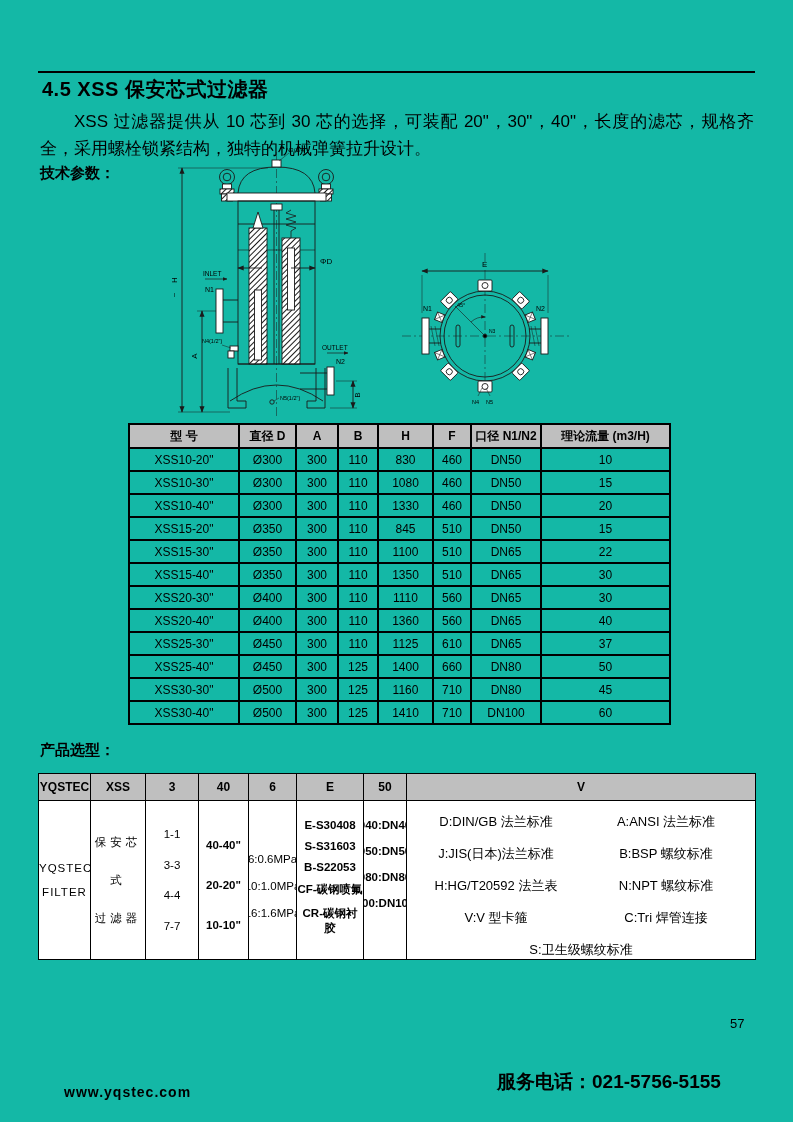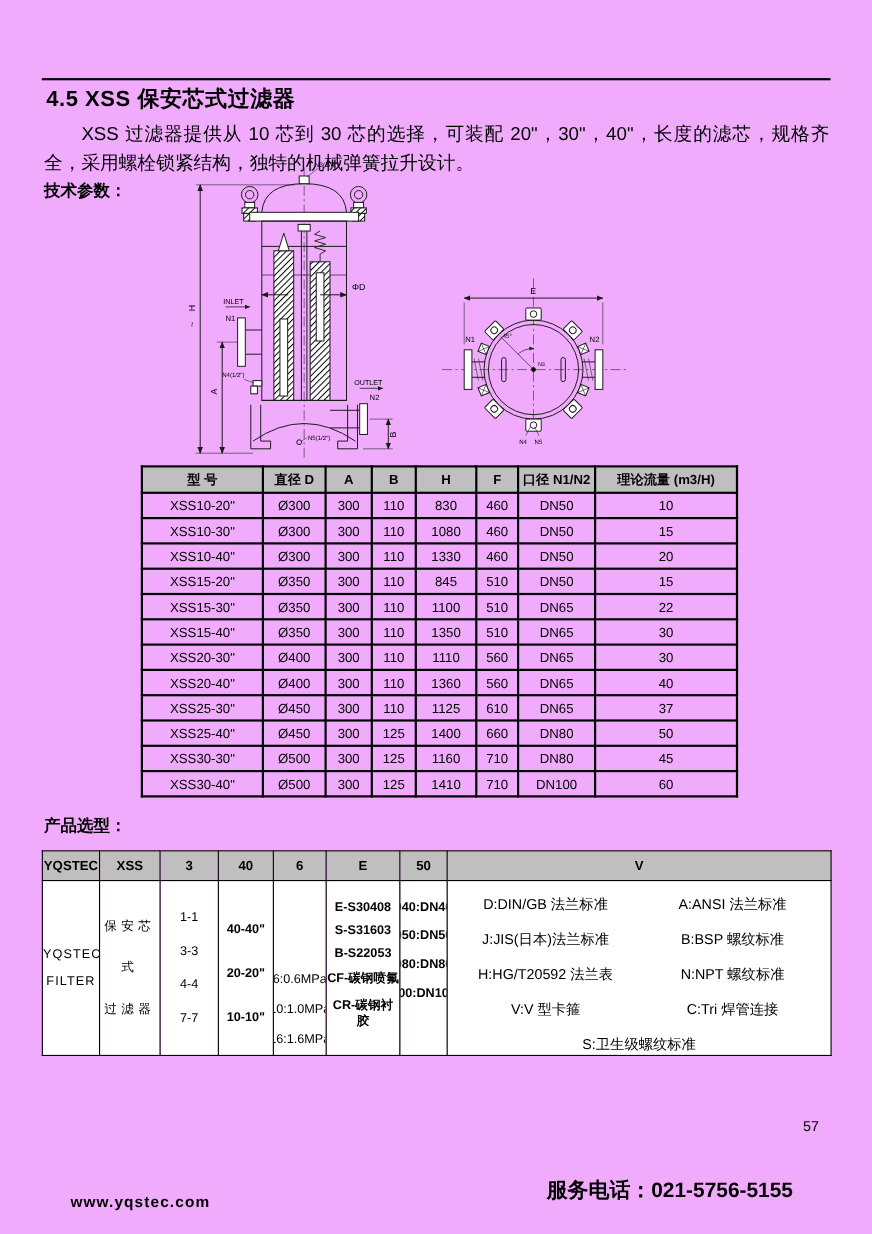--- a/index.html
+++ b/index.html
@@ -3,7 +3,7 @@
 <meta charset="utf-8">
 <style>
   html,body{margin:0;padding:0;background:#e8e8e8;}
-  .page{position:relative;width:793px;height:1122px;background:#f0abfc;margin:0 auto;
+  .page{position:relative;width:793px;height:1122px;background:#14b8a6;margin:0 auto;
         font-family:"Liberation Sans","DejaVu Sans",sans-serif;color:#000;overflow:hidden;}
   .top-rule{position:absolute;left:38px;top:71px;width:717px;border-top:2px solid #000;}
   .title{position:absolute;left:42px;top:76px;margin:0;font-size:20px;font-weight:bold;letter-spacing:.5px;}

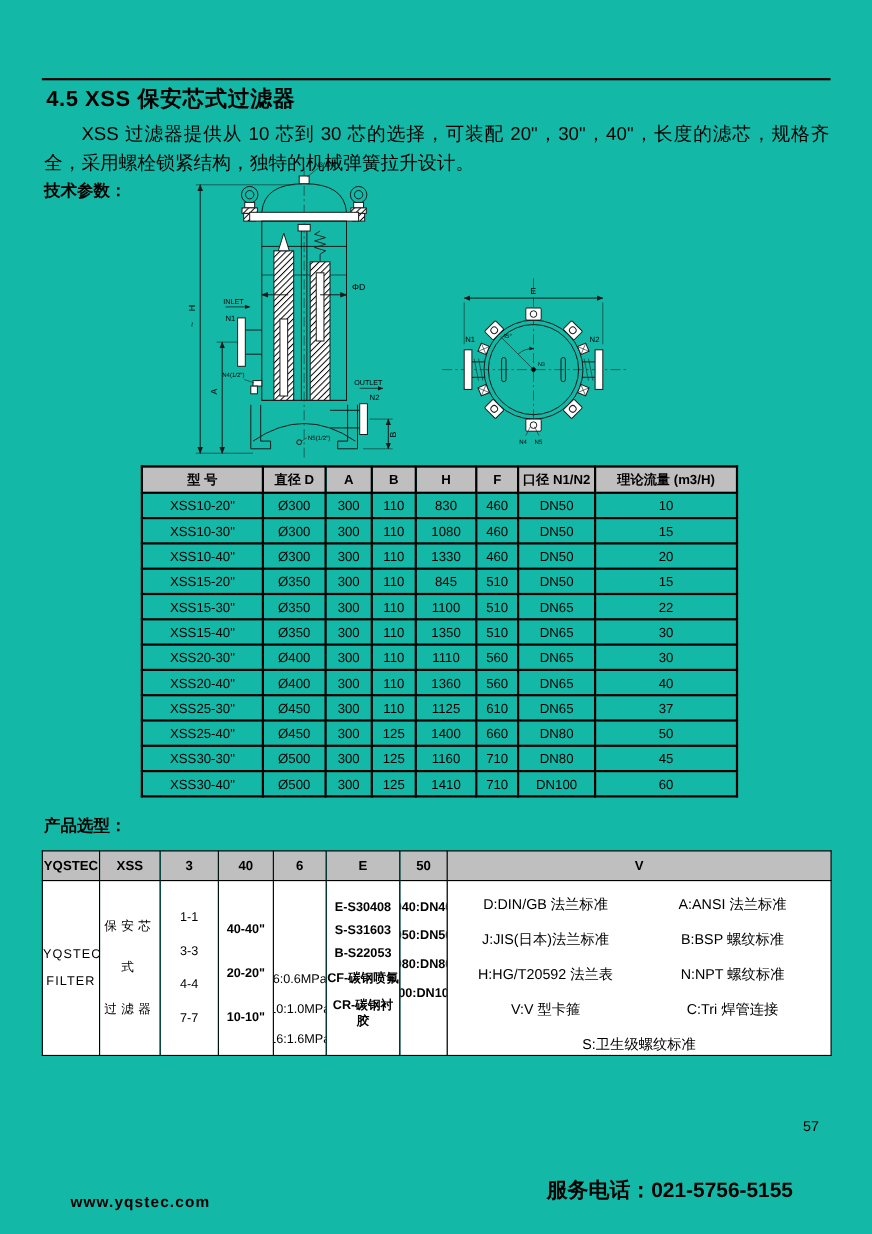--- a/index.html
+++ b/index.html
@@ -34,7 +34,7 @@
   .vessel-lines div{line-height:38px;letter-spacing:4px;}
   .stack{display:flex;flex-direction:column;align-items:center;height:142px;box-sizing:border-box;}
   .stack.spread{justify-content:space-evenly;}
-  .stack.top{justify-content:flex-end;padding-top:12px;gap:15px;}
+  .stack.top{justify-content:center;padding-top:12px;gap:15px;}
   .stack.tight{justify-content:flex-start;padding-top:10px;gap:9px;font-weight:bold;}
   .port-grid{display:grid;grid-template-columns:1fr 1fr;row-gap:14px;padding:12px 4px 0;
         align-content:start;font-size:13px;}

